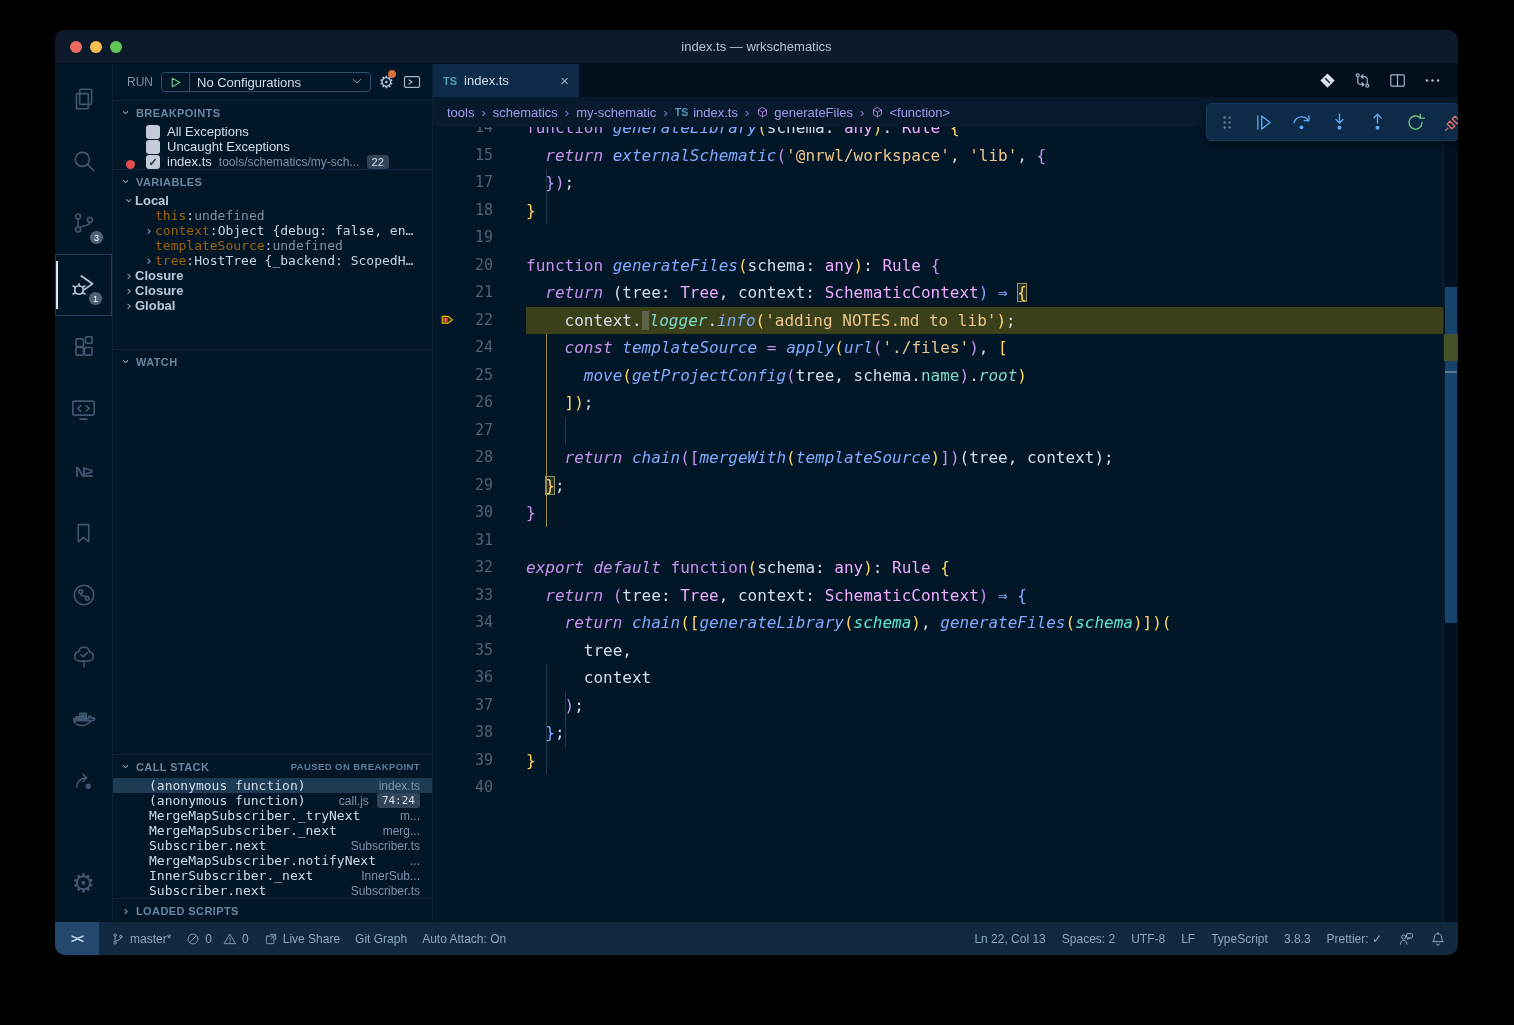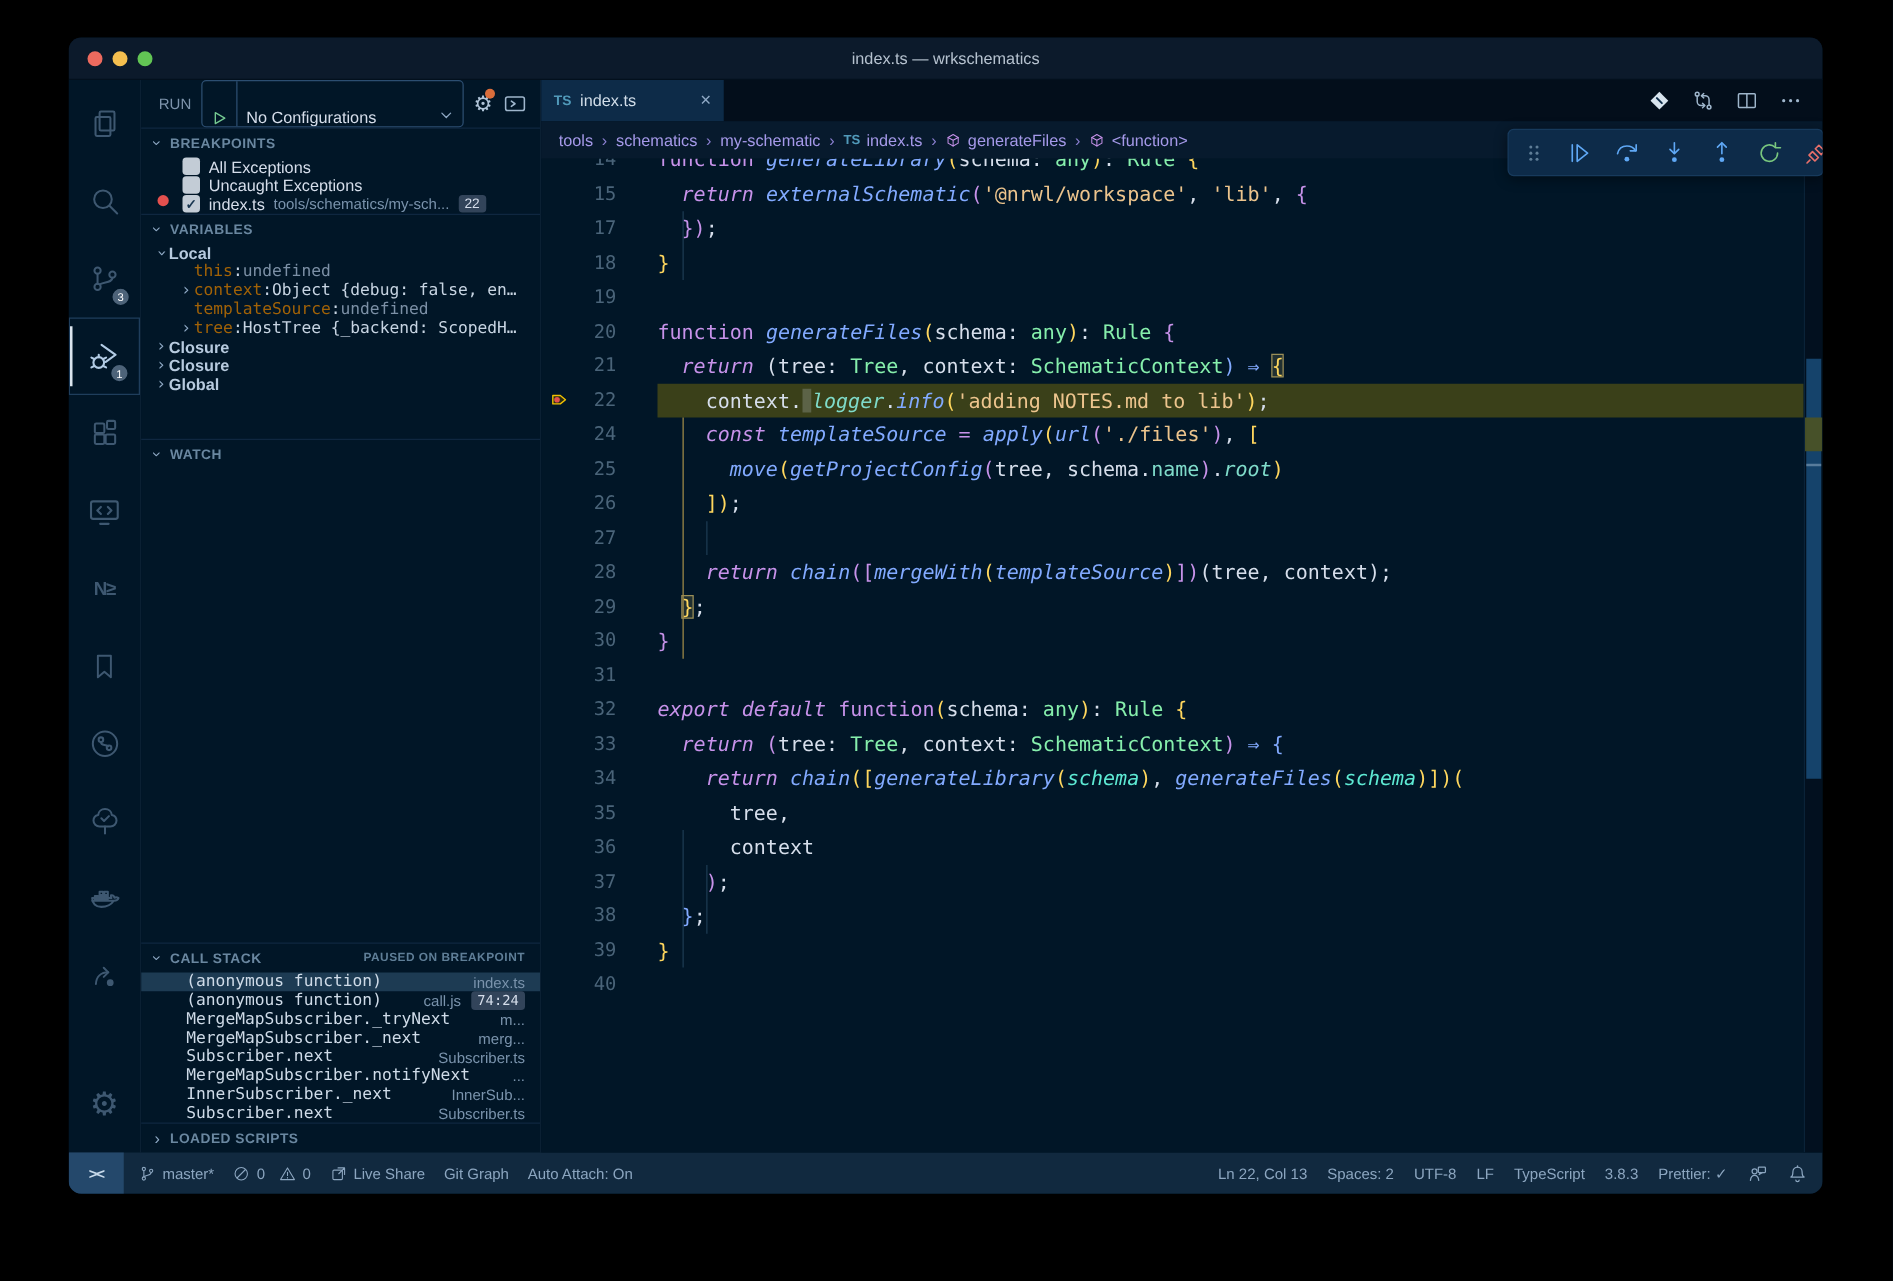--- a/index.html
+++ b/index.html
@@ -33,7 +33,7 @@
   .sidebar { flex:0 0 320px; background:#011627; border-right:1px solid #0b2033; display:flex; flex-direction:column; color:#d6deeb; font-size:13px; min-height:0; }
   .runbar { flex:0 0 36px; display:flex; align-items:center; padding:0 10px 0 14px; gap:8px; }
   .run-label { color:#7d93ab; font-size:12px; }
-  .run-dd { height:38px; border:1px solid #2c4e71; border-radius:4px; flex:1; display:flex; align-items:flex-end; padding:0 7px; gap:7px; min-width:0; cursor:pointer; }
+  .run-dd { height:20px; border:1px solid #2c4e71; border-radius:4px; flex:1; display:flex; align-items:center; padding:0 7px; gap:7px; min-width:0; cursor:pointer; }
   .run-dd .vsep { width:1px; align-self:stretch; background:#2c4e71; }
   .run-dd .cfg { white-space:nowrap; overflow:hidden; }
   .run-dd .dd-chev { margin-left:auto; color:#8fa9c5; }

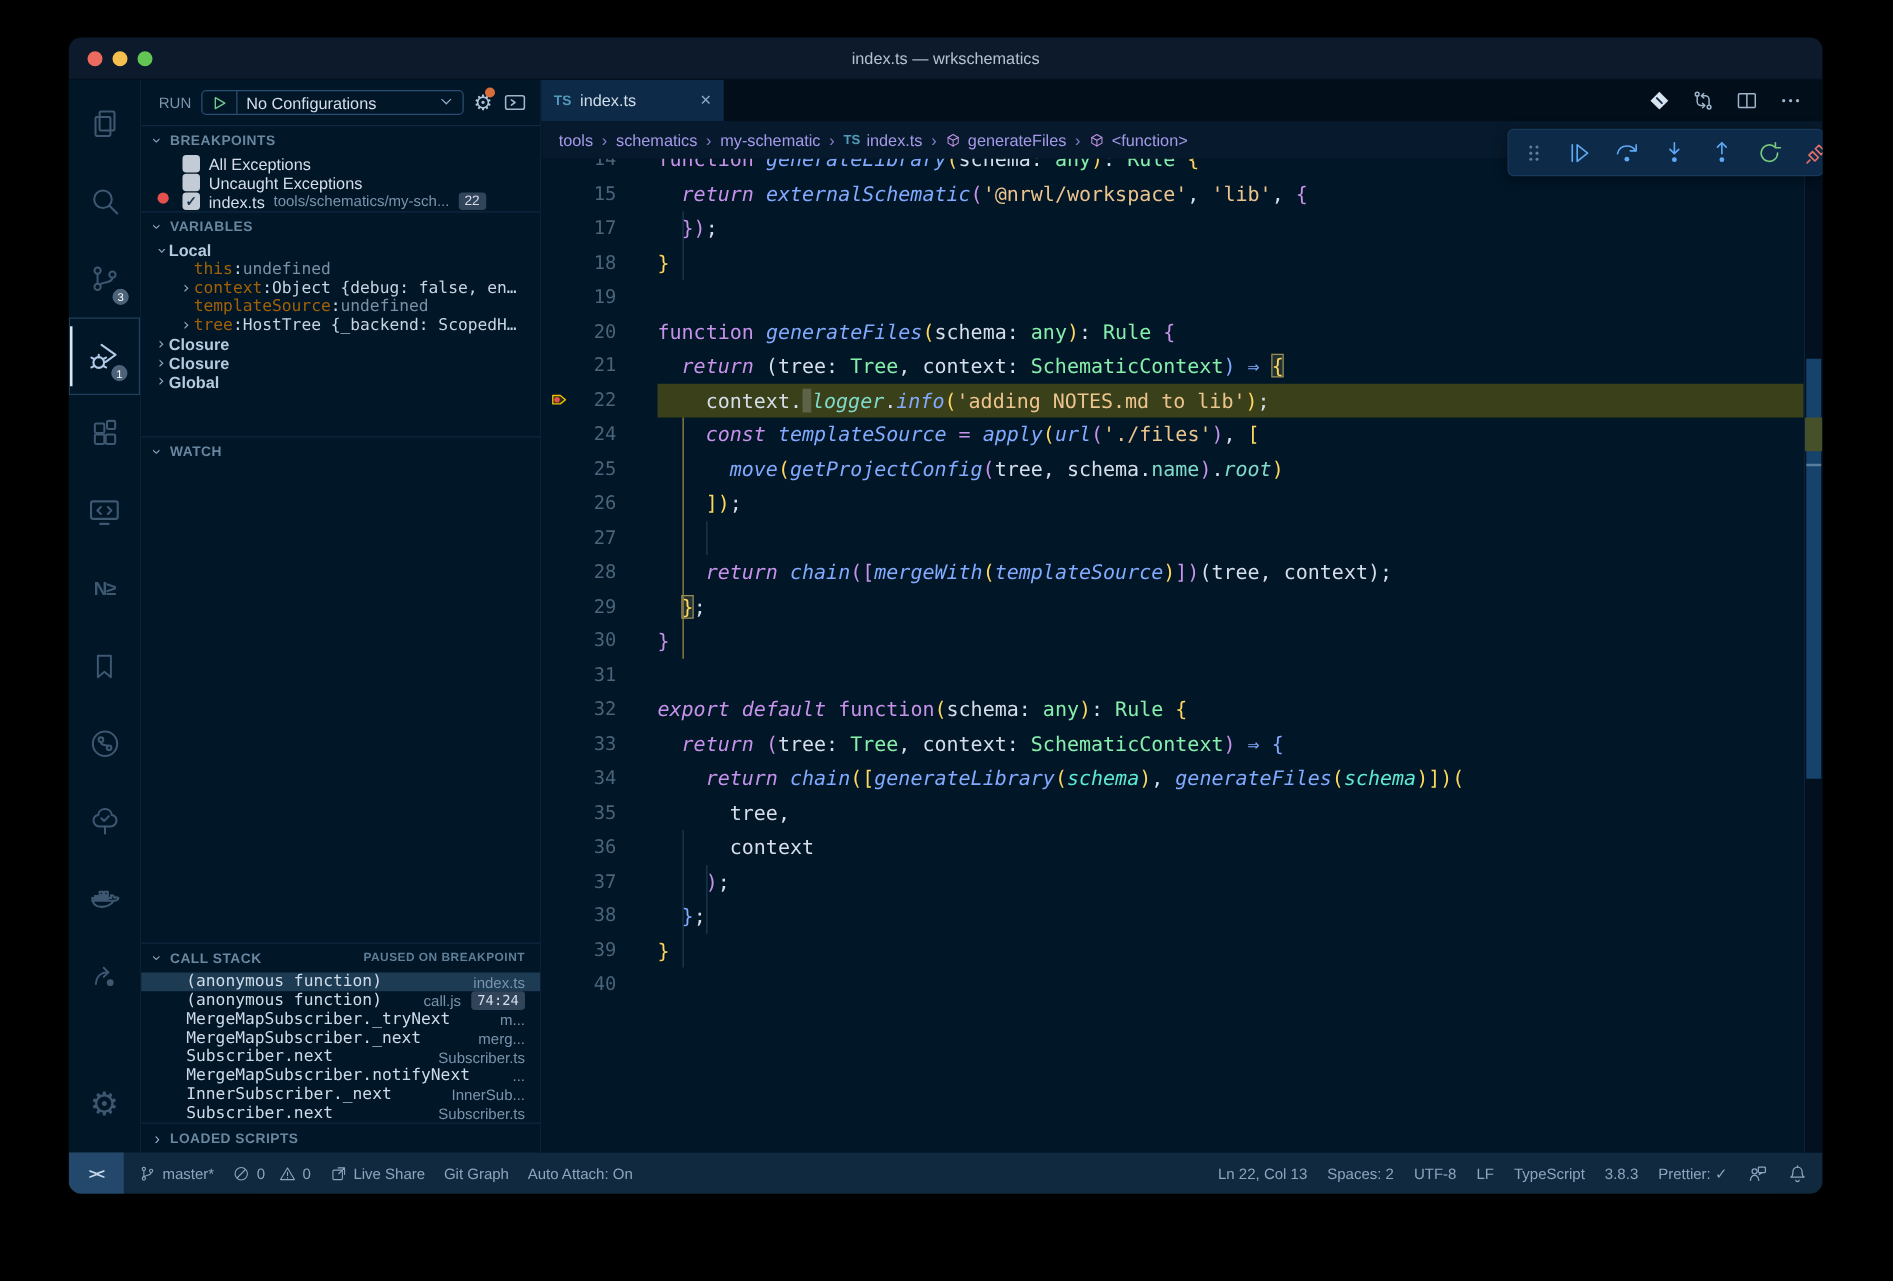--- a/index.html
+++ b/index.html
@@ -47,7 +47,7 @@
   .chev { display:inline-block; color:#8fa9c5; font-size:13px; width:10px; text-align:center; font-weight:normal; }
   .chev.exp { transform:rotate(90deg); }
 
-  .bp-row { flex:0 0 26px; display:flex; align-items:flex-start; padding-left:33px; gap:7px; position:relative; cursor:pointer; }
+  .bp-row { flex:0 0 26px; display:flex; align-items:flex-end; padding-left:33px; gap:7px; position:relative; cursor:pointer; }
   .bp-dot { position:absolute; left:13px; width:9px; height:9px; border-radius:50%; background:#e4504e; }
   .cbx { width:14px; height:14px; border-radius:3px; background:#c3ccd6; flex:0 0 14px; display:flex; align-items:center; justify-content:center;
          color:#16344f; font-size:11px; font-weight:bold; }

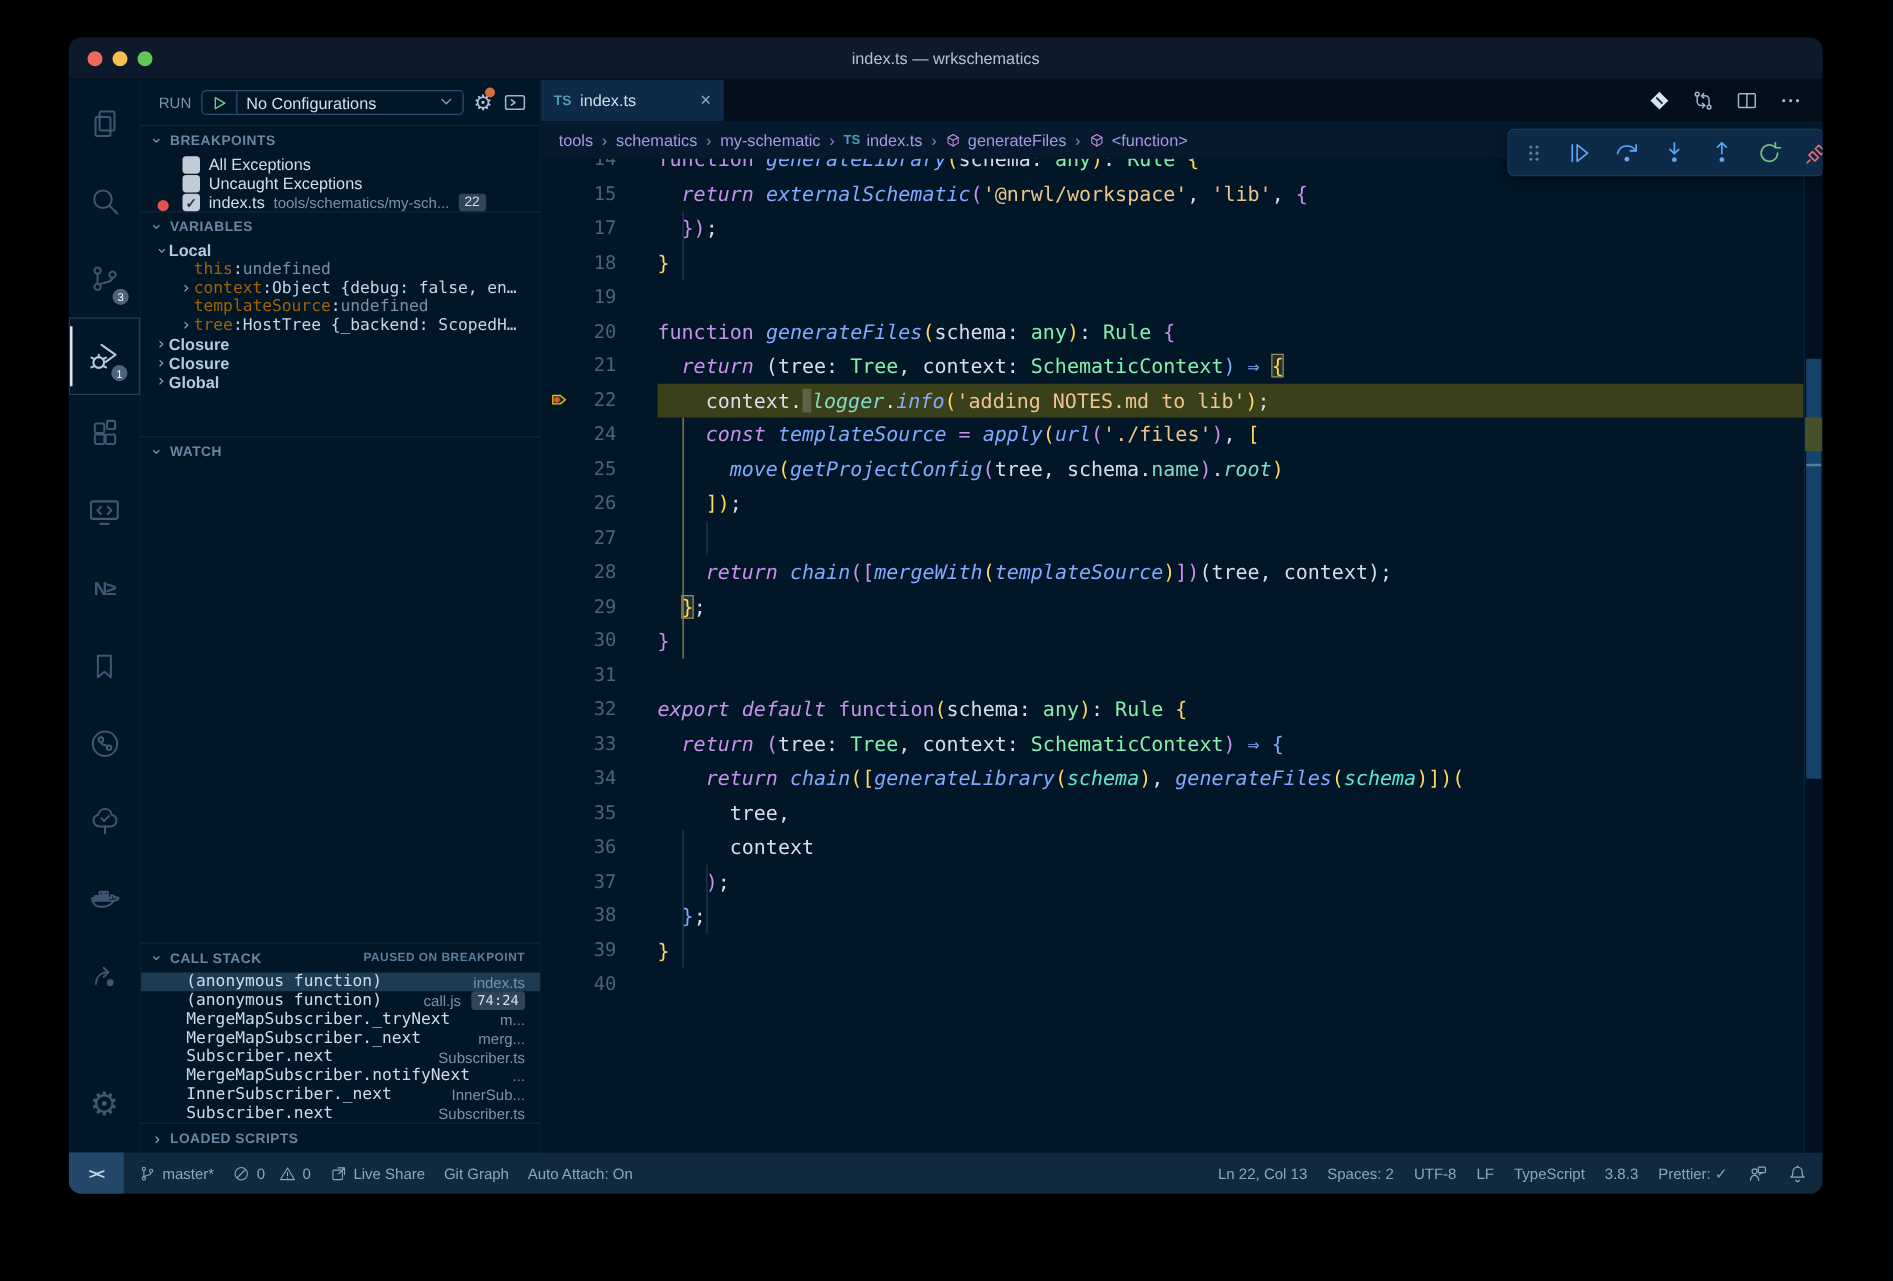--- a/index.html
+++ b/index.html
@@ -95,7 +95,7 @@
   .tk-k  { color:#c792ea; font-style:italic; }
   .tk-ku { color:#c792ea; }
   .tk-f  { color:#82aaff; font-style:italic; }
-  .tk-t  { color:#86efac; }
+  .tk-t  { color:#f0abfc; }
   .tk-s  { color:#ecc48d; }
   .tk-p  { color:#d6deeb; }
   .tk-i  { color:#5eead4; font-style:italic; }

